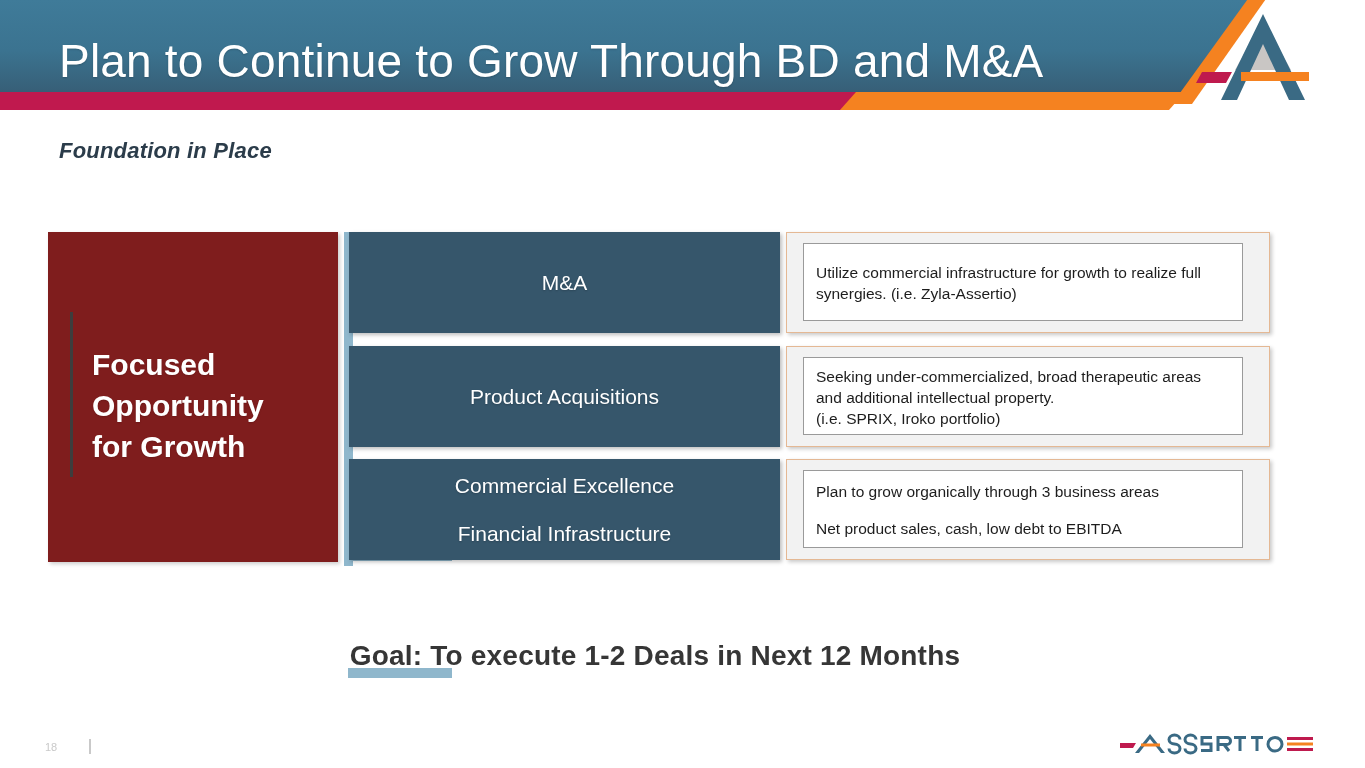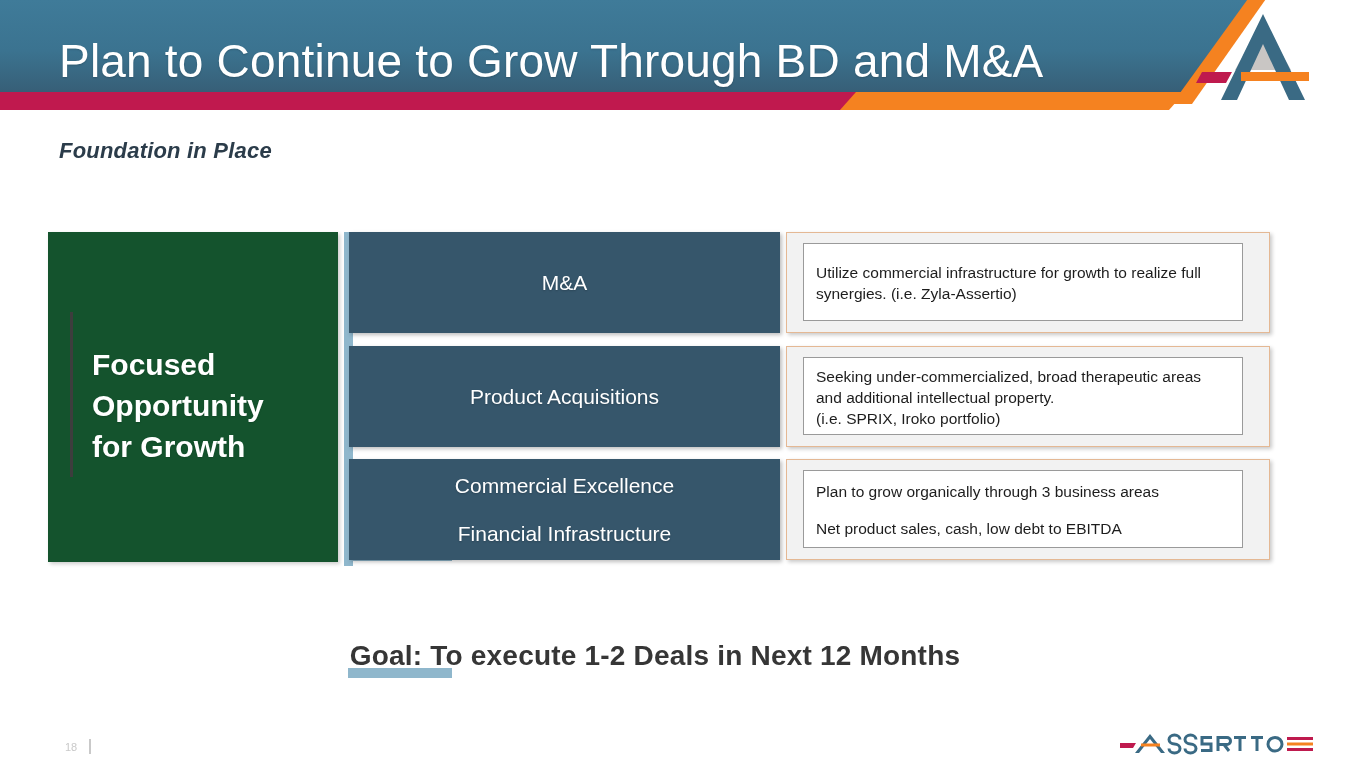--- a/index.html
+++ b/index.html
@@ -61,7 +61,7 @@
 
   .left-box{
     position:absolute;left:48px;top:10px;width:290px;height:330px;
-    background:#14532d;
+    background:#7f1d1d;
     box-shadow:2px 2px 4px rgba(0,0,0,.20);
   }
   .left-rule{

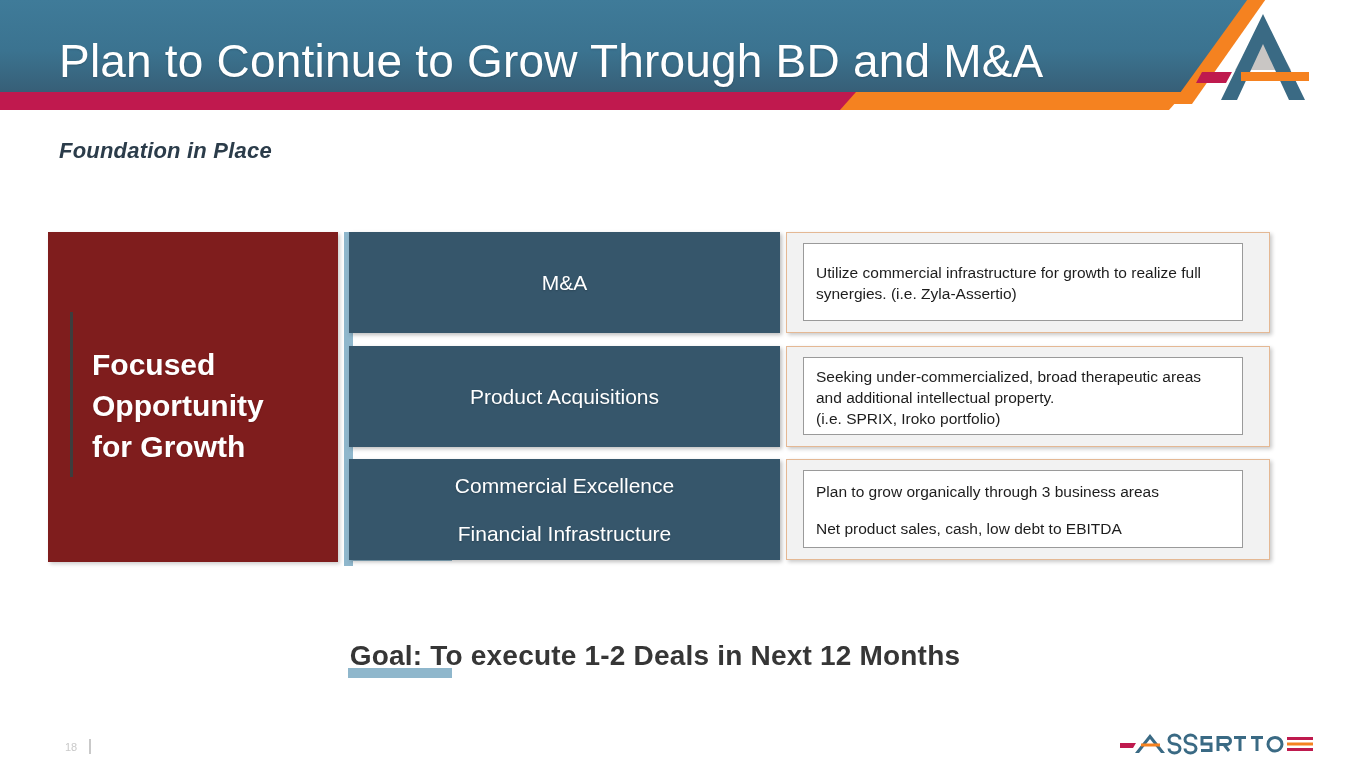--- a/index.html
+++ b/index.html
@@ -133,7 +133,7 @@
 
   
   .footer-num{
-    position:absolute;left:45px;top:741px;font-size:11px;color:#c9c9c9;margin-left:20px;
+    position:absolute;left:45px;top:741px;font-size:11px;color:#c9c9c9;
   }
   .footer-bar{
     position:absolute;left:89px;top:739px;width:2px;height:15px;background:#c9c9c9;

